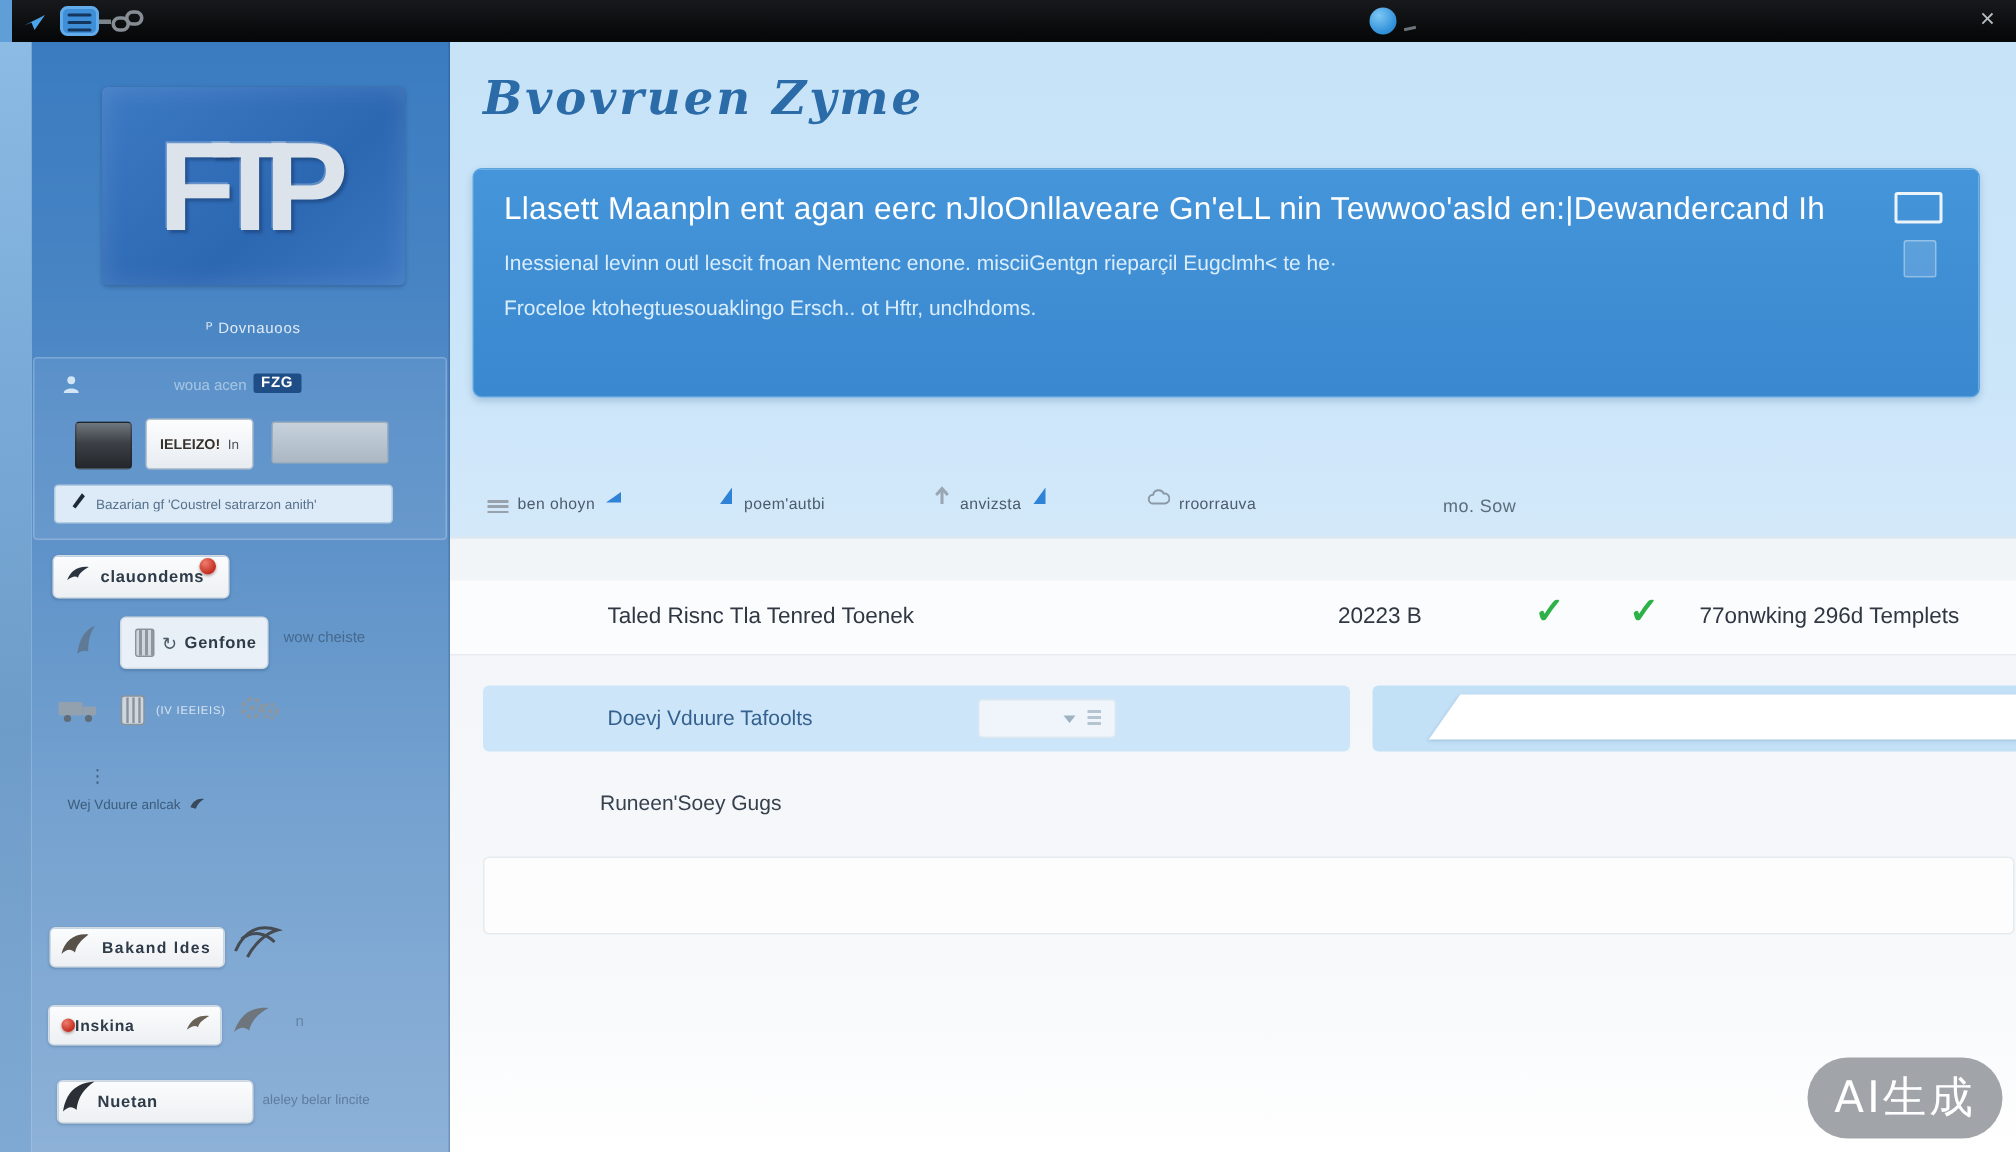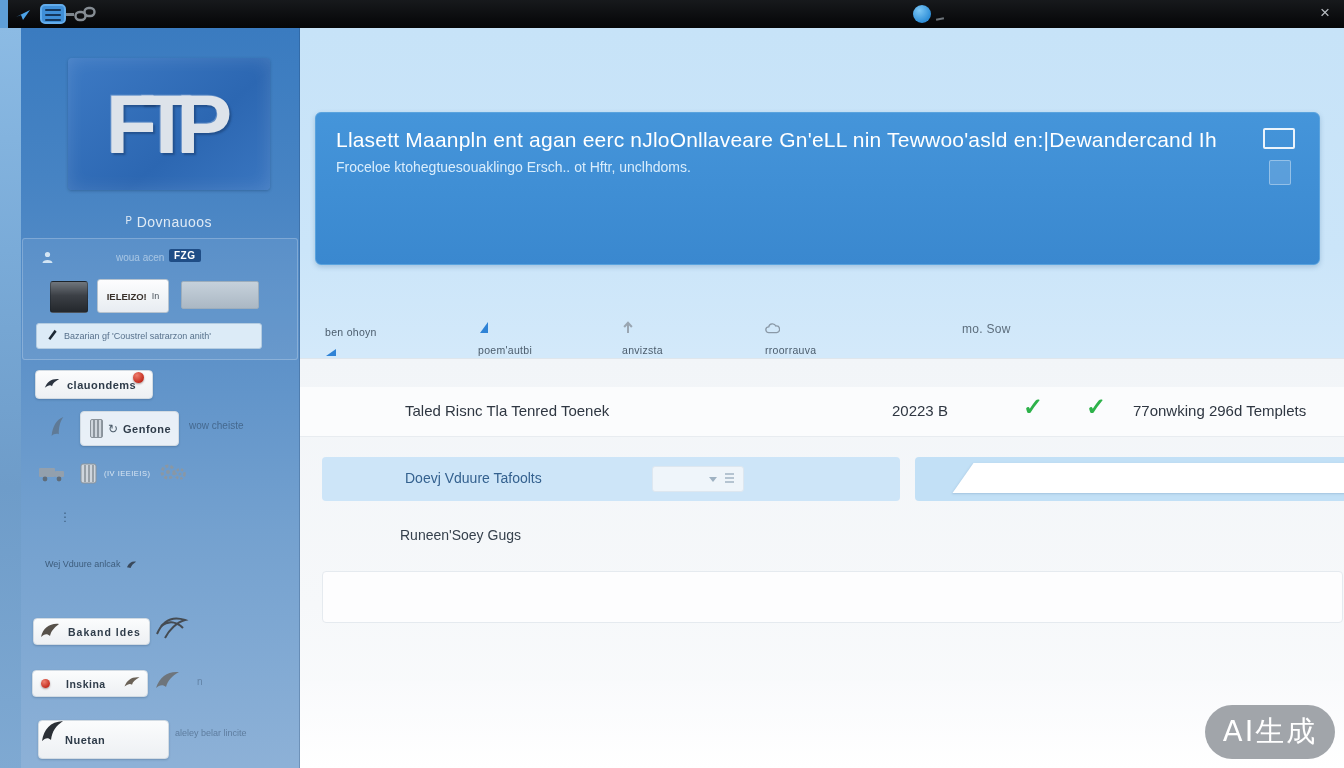--- a/index.html
+++ b/index.html
@@ -343,6 +343,7 @@
 
   <div class="main">
 
+    <div class="heading">Bvovruen Zyme</div>
 
     <div class="banner">
       <div class="banner-title">Llasett Maanpln ent agan eerc nJloOnllaveare Gn'eLL nin Tewwoo'asld en:|Dewandercand Ih</div>

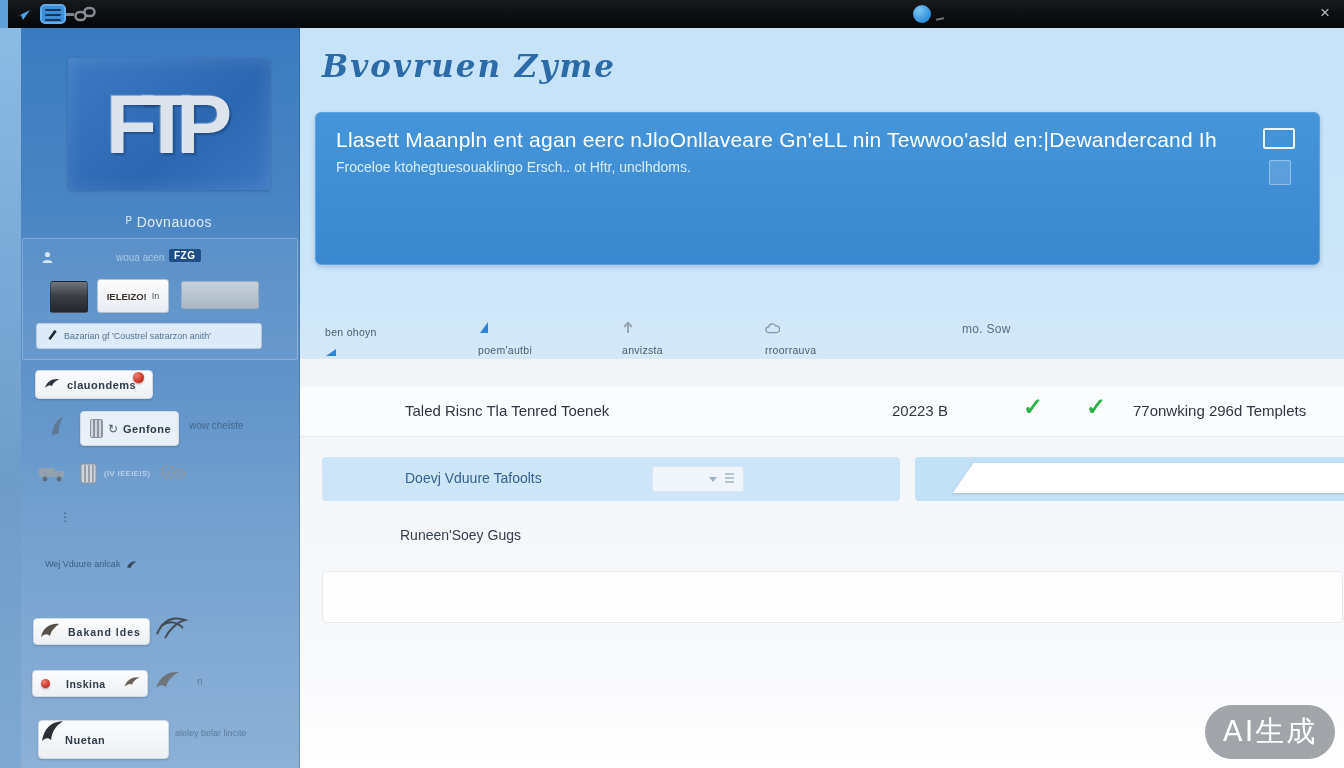--- a/index.html
+++ b/index.html
@@ -347,6 +347,7 @@
 
     <div class="banner">
       <div class="banner-title">Llasett Maanpln ent agan eerc nJloOnllaveare Gn'eLL nin Tewwoo'asld en:|Dewandercand Ih</div>
+      <div class="banner-line first">Inessienal levinn outl lescit fnoan Nemtenc enone. misciiGentgn rieparçil Eugclmh&lt; te he·</div>
       <div class="banner-line">Froceloe ktohegtuesouaklingo Ersch.. ot Hftr, unclhdoms.</div>
       <div class="banner-copy"></div>
       <div class="banner-square"></div>

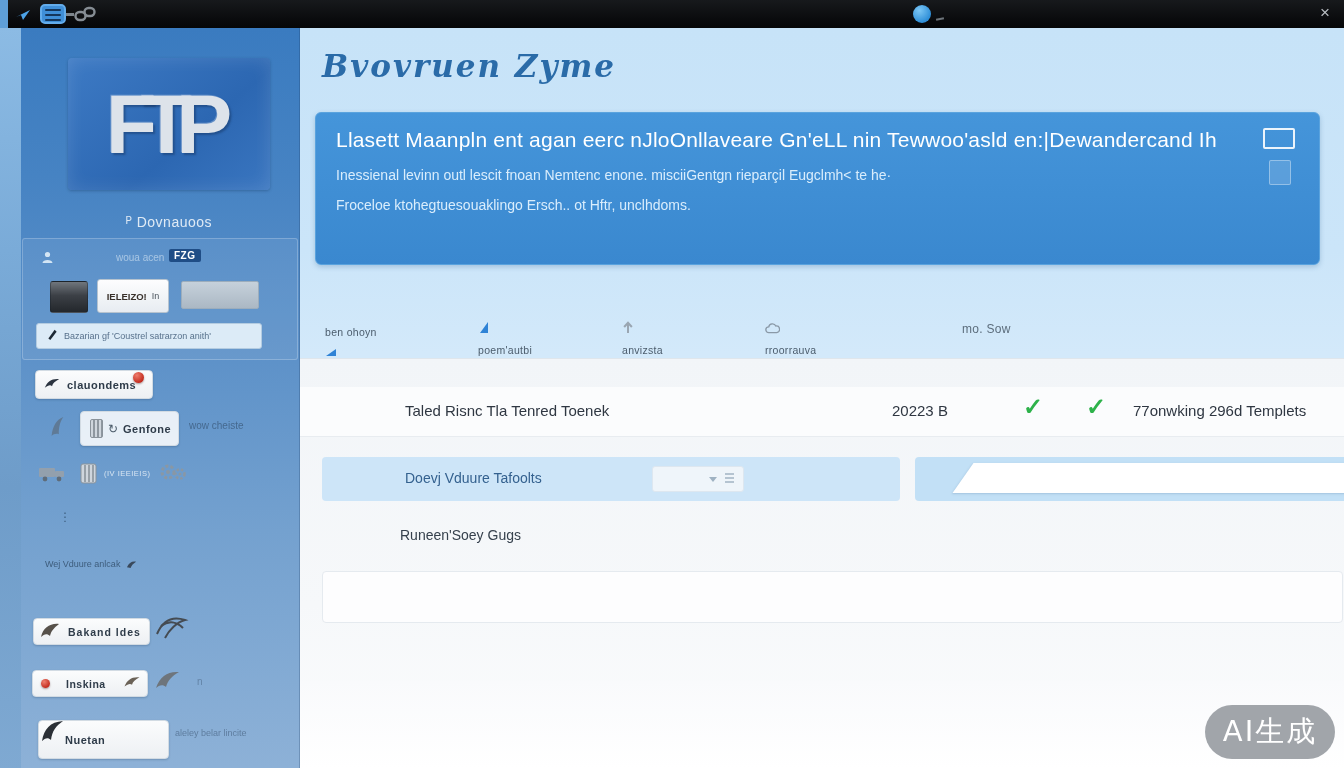--- a/index.html
+++ b/index.html
@@ -35,7 +35,7 @@
   .logo-text { font-size:84px; font-weight:bold; letter-spacing:-16px; color:#dde3ea; padding-right:16px;
                text-shadow:2px 2px 2px rgba(20,50,95,.45), -1px -1px 0 rgba(255,255,255,.25); }
   .logo-caption { position:absolute; left:47px; top:186px; width:202px; text-align:center;
-                  font-size:14px; color:#dfeaf5; letter-spacing:.5px; }
+                  font-size:10px; color:#dfeaf5; letter-spacing:.5px; }
   .account-card { position:absolute; left:1px; top:210px; width:276px; height:122px;
                   background:rgba(255,255,255,.07); border:1px solid rgba(255,255,255,.22); border-radius:3px; }
   .acct-person { position:absolute; left:18px; top:11px; width:13px; height:13px; color:#d3e5f4; }

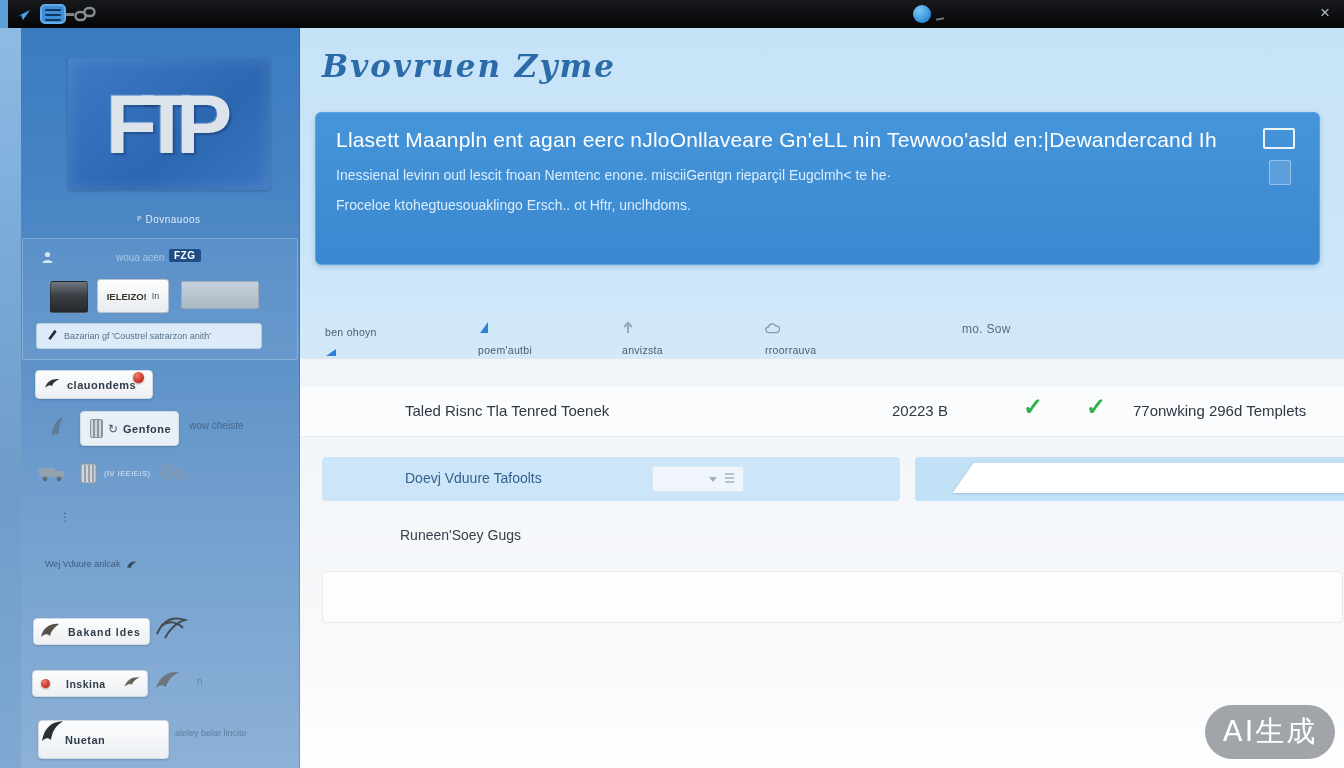--- a/index.html
+++ b/index.html
@@ -122,7 +122,7 @@
                    background:rgba(255,255,255,.14); border:1px solid rgba(255,255,255,.35); }
 
   .nav-row { position:absolute; left:0; top:282px; width:1044px; height:42px; }
-  .nav-item { position:absolute; display:flex; align-items:flex-start; gap:6px; height:22px; cursor:default;flex-direction:column; }
+  .nav-item { position:absolute; display:flex; align-items:flex-end; gap:6px; height:22px; cursor:default; }
   .nav-item .lbl { font-size:10.5px; color:#4b5c6c; letter-spacing:.3px; }
   .ni-1 { left:25px; top:10px; } .ni-2 { left:178px; top:10px; } .ni-3 { left:322px; top:10px; }
   .ni-4 { left:465px; top:10px; } .ni-5 { left:662px; top:12px; }

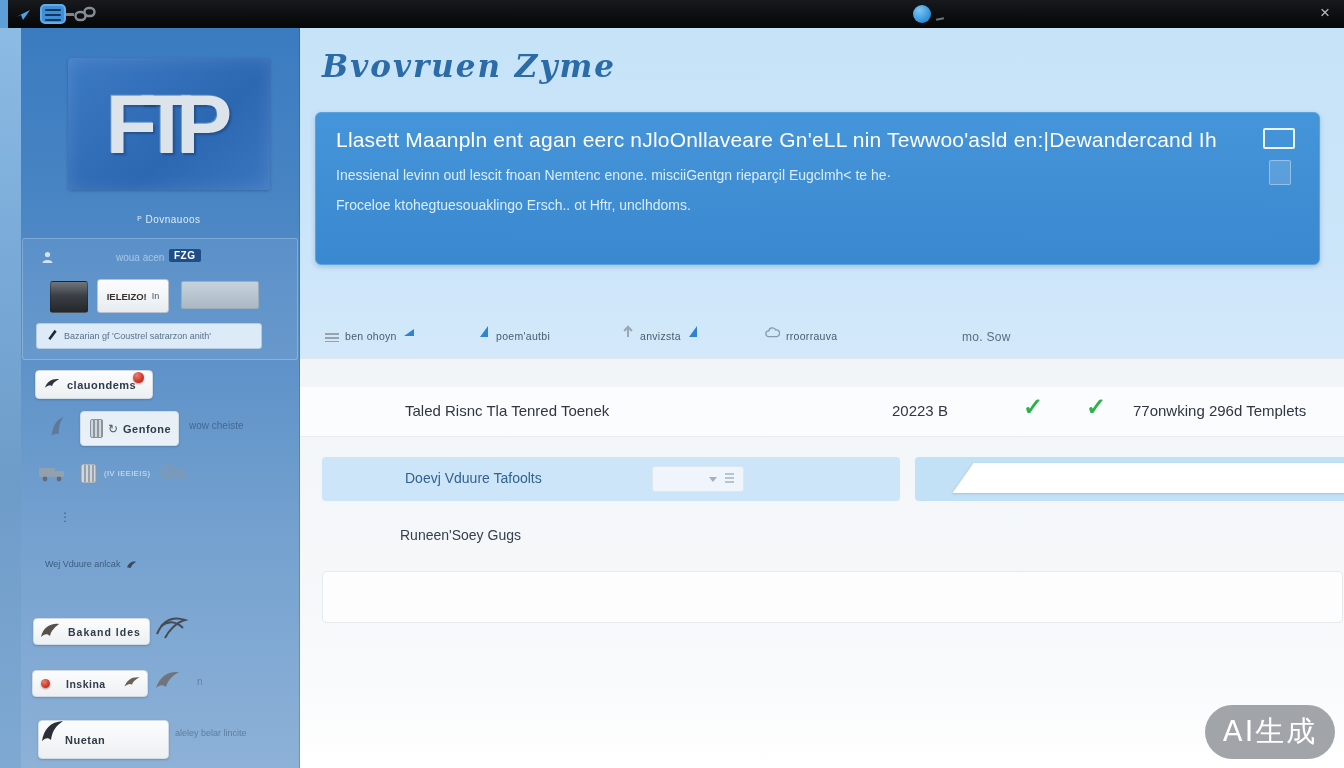--- a/index.html
+++ b/index.html
@@ -86,7 +86,7 @@
   .icon-row-gears { position:absolute; left:138px; top:434px; color:#8f979e; opacity:.85; }
 
   .dots-glyph { position:absolute; left:38px; top:482px; font-size:12px; color:rgba(22,45,68,.6); }
-  .wej-row { position:absolute; left:24px; top:499px; display:flex; align-items:center; gap:6px;margin-top:28px; }
+  .wej-row { position:absolute; left:24px; top:499px; display:flex; align-items:center; gap:6px; }
   .wej-row .lbl { font-size:9px; color:rgba(22,45,68,.62); }
   .wej-row .mini-ic { color:#2a3340; opacity:.8; }
 

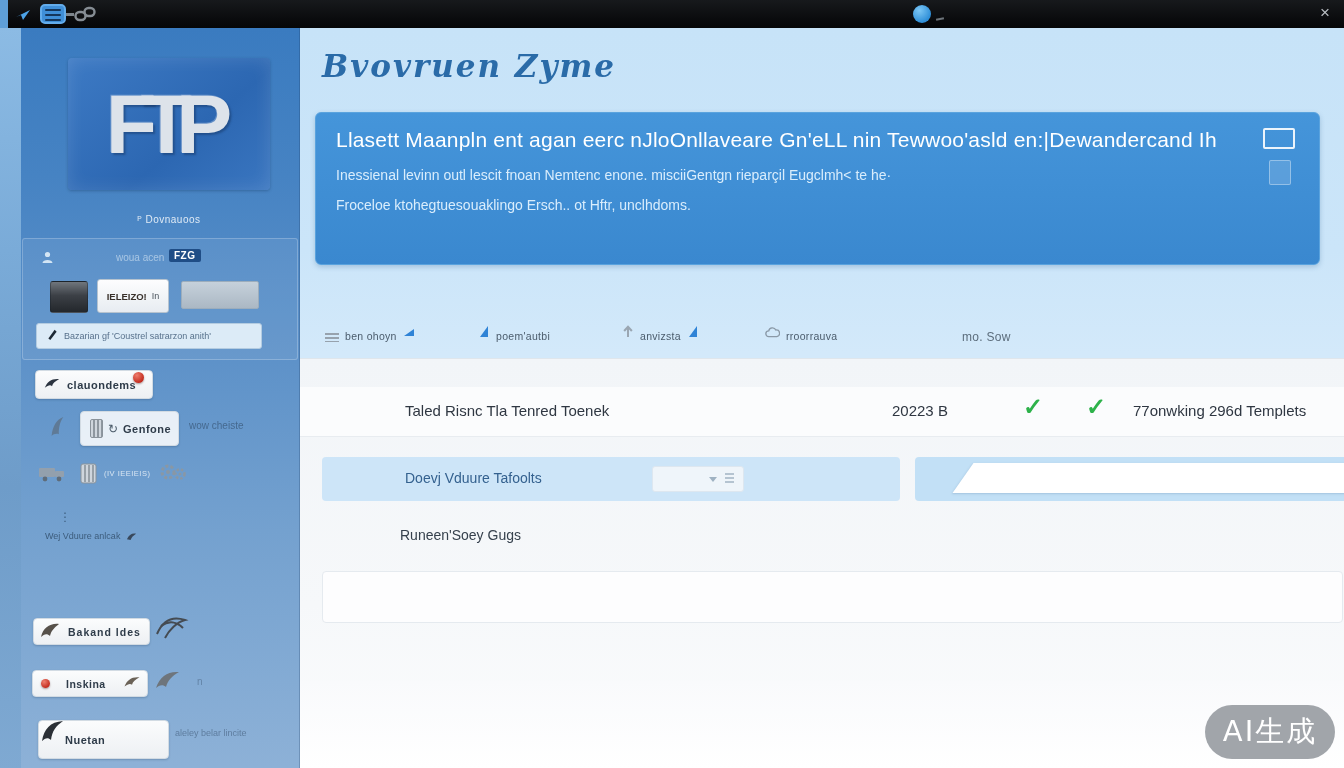--- a/index.html
+++ b/index.html
@@ -93,7 +93,7 @@
   .pill-bakand { left:12px; top:590px; width:117px; height:27px; padding-left:4px; gap:6px; }
   .pill-bakand .lbl { font-size:10.5px; letter-spacing:1px; }
   .scribble-bakand { position:absolute; left:132px; top:582px; color:#454b52; }
-  .pill-inskina { left:11px; top:642px; width:116px; height:27px; padding-left:8px; gap:16px; }
+  .pill-inskina { left:11px; top:642px; width:116px; height:27px; padding-left:8px; gap:0; }
   .pill-inskina .lbl { font-size:10.5px; }
   .dot-inskina { position:static; width:9px; height:9px; }
   .bird-inskina-right { margin-left:auto; margin-right:5px; color:#6b6257; }

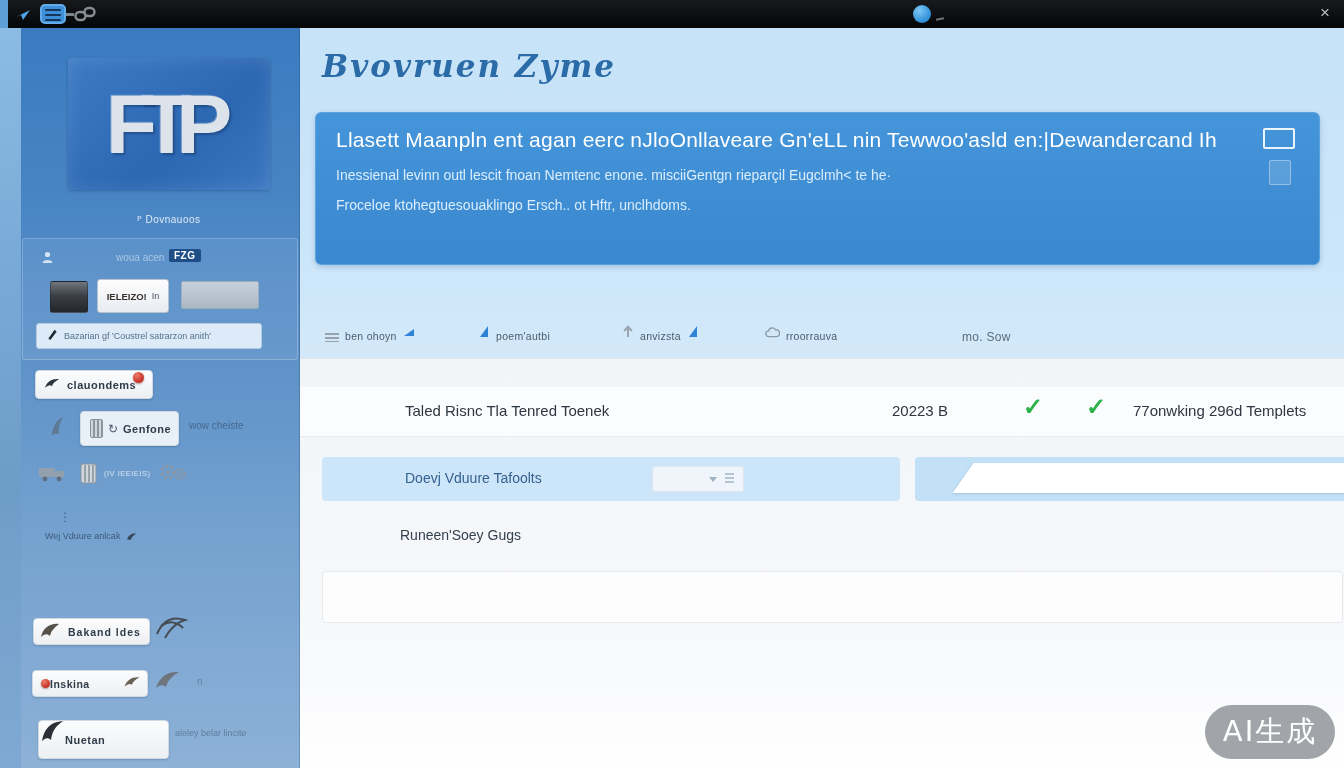--- a/index.html
+++ b/index.html
@@ -99,7 +99,7 @@
   .bird-inskina-right { margin-left:auto; margin-right:5px; color:#6b6257; }
   .bird-outside-inskina { position:absolute; left:131px; top:638px; color:#6e757c; }
   .inskina-hint { position:absolute; left:176px; top:648px; font-size:10px; color:rgba(60,85,110,.45); }
-  .pill-nuetan { left:17px; top:692px; width:131px; height:39px; padding-left:8px; gap:10px; }
+  .pill-nuetan { left:17px; top:692px; width:131px; height:29px; padding-left:8px; gap:10px; }
   .pill-nuetan .lbl { font-size:11px; letter-spacing:.5px; margin-left:18px; }
   .bird-nuetan { position:absolute; left:-2px; top:-6px; color:#2b3036; }
   .nuetan-hint { position:absolute; left:154px; top:700px; font-size:9px; color:rgba(40,62,88,.45);text-align:right; }

